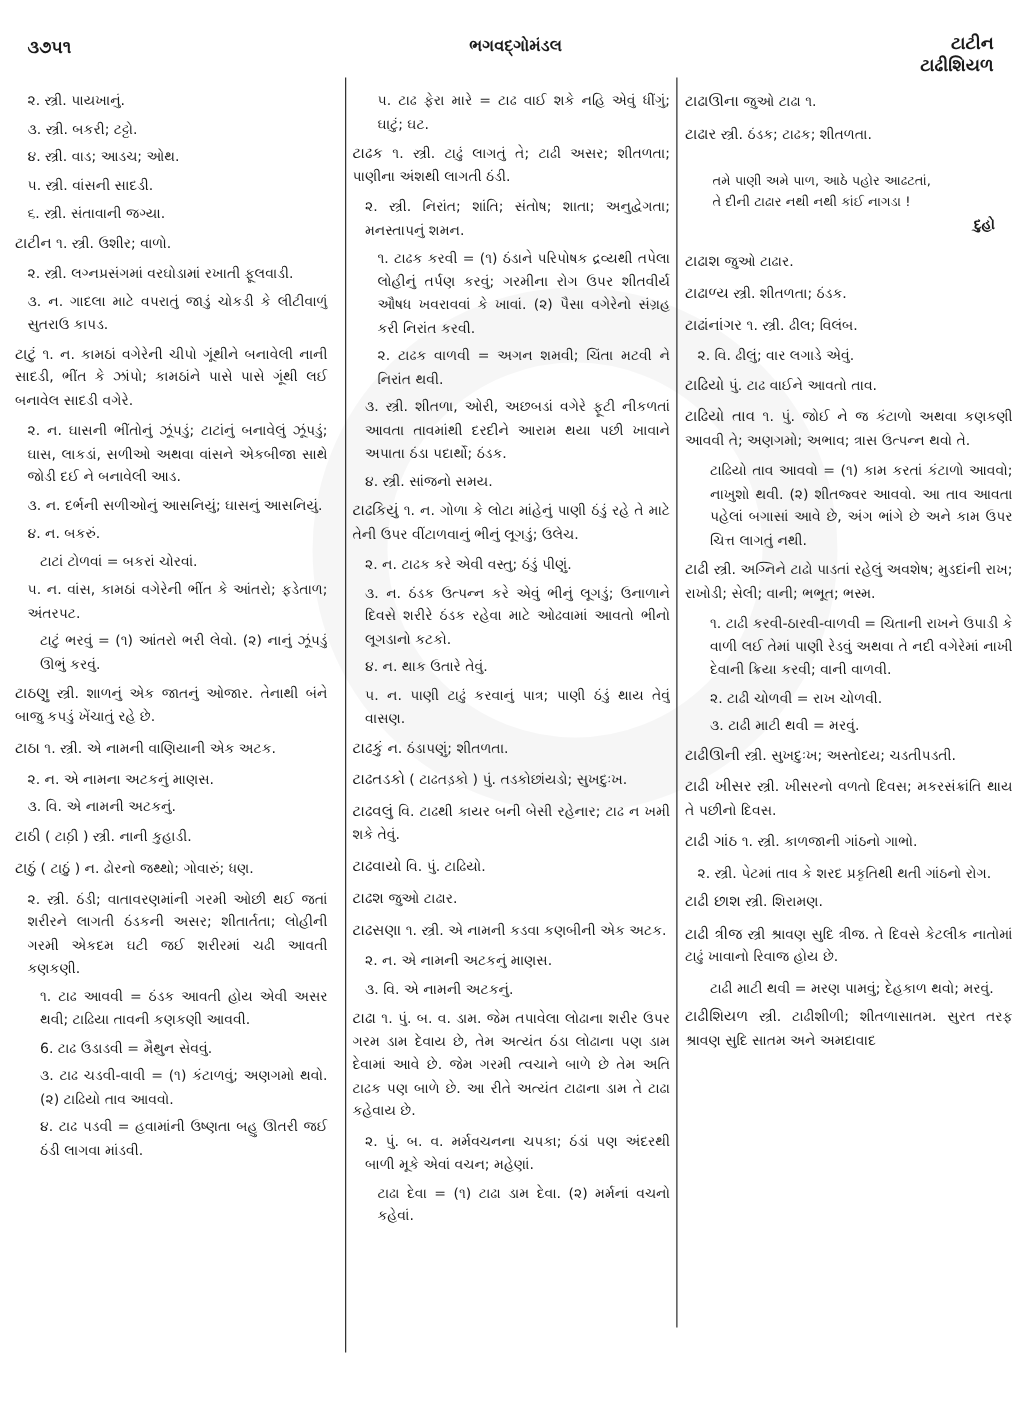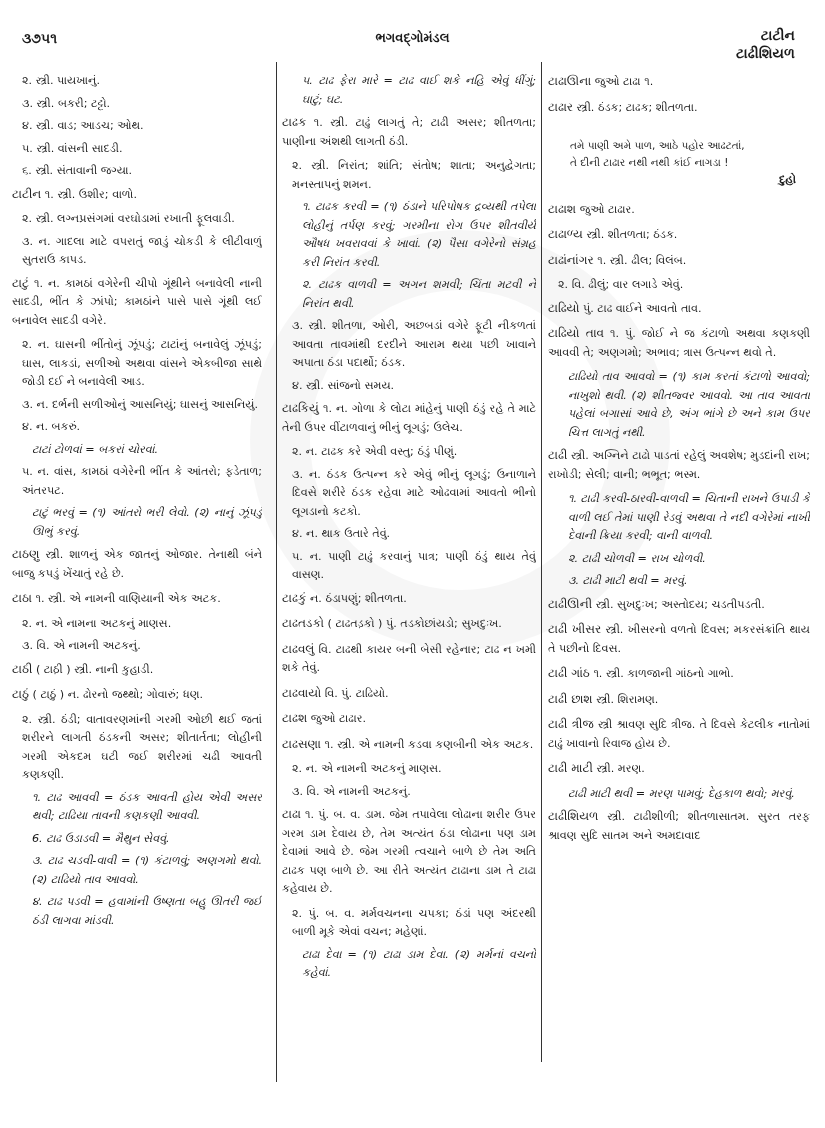--- a/index.html
+++ b/index.html
@@ -26,7 +26,7 @@
   .entry { margin: 0 0 6px 0; text-align: justify; }
   .entry .hw { font-weight: normal; font-size: 12px; }
   .sense { margin: 0 0 4px 0; padding-left: 10px; text-align: justify; }
-  .idiom { margin: 0 0 4px 0; padding-left: 20px; text-align: justify; font-style: italic; }
+  .idiom { margin: 0 0 4px 0; padding-left: 20px; text-align: justify; }
   .quote { padding-left: 22px; font-size: 10.5px; line-height: 17px; margin-top: 20px; }
   .quote-src { text-align: right; font-weight: bold; padding-right: 14px; margin-bottom: 10px; }
 </style>

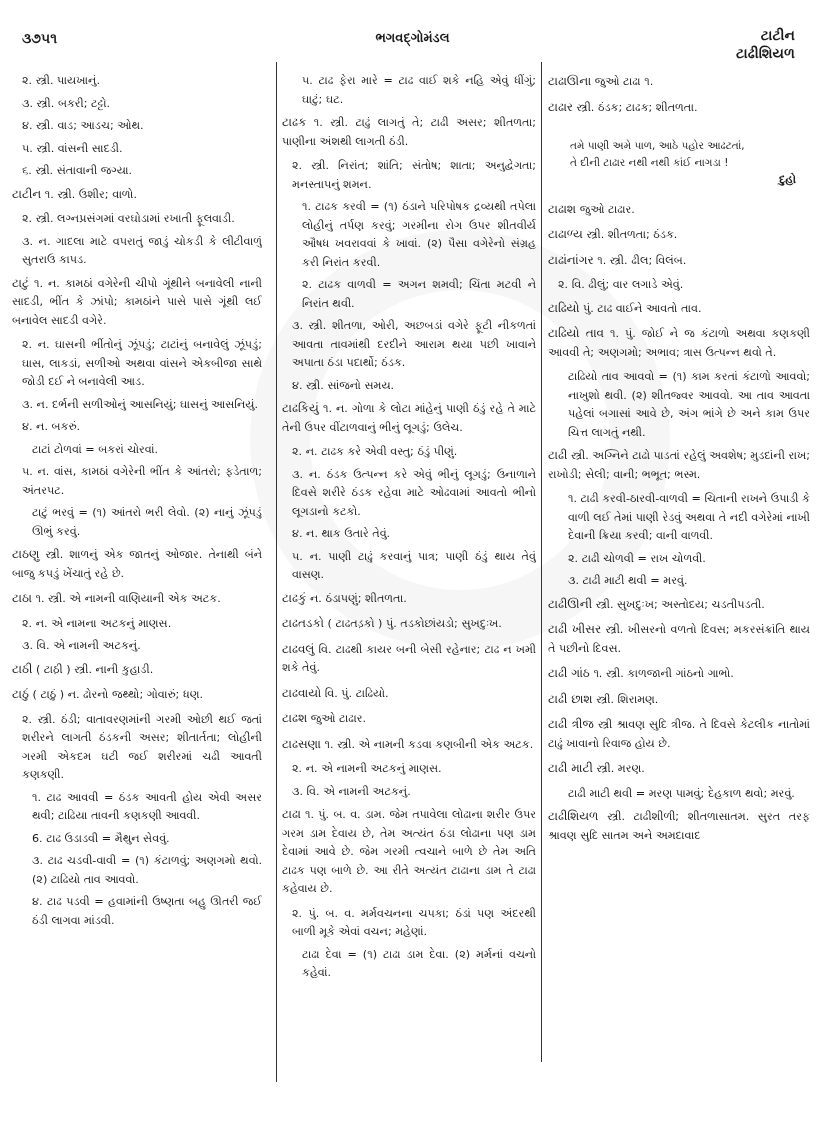--- a/index.html
+++ b/index.html
@@ -123,6 +123,7 @@
       <div class="entry"><span class="hw">ટાઢીઊની</span><span> </span><span>સ્ત્રી. સુખદુઃખ; અસ્તોદય; ચડતીપડતી.</span></div>
       <div class="entry"><span class="hw">ટાઢી ખીસર</span><span> </span><span>સ્ત્રી. ખીસરનો વળતો દિવસ; મકરસંક્રાંતિ થાય તે પછીનો દિવસ.</span></div>
       <div class="entry"><span class="hw">ટાઢી ગાંઠ</span><span> </span><span>૧. સ્ત્રી. કાળજાની ગાંઠનો ગાભો.</span></div>
+      <div class="sense">૨. સ્ત્રી. પેટમાં તાવ કે શરદ પ્રકૃતિથી થતી ગાંઠનો રોગ.</div>
       <div class="entry"><span class="hw">ટાઢી છાશ</span><span> </span><span>સ્ત્રી. શિરામણ.</span></div>
       <div class="entry"><span class="hw">ટાઢી ત્રીજ</span><span> </span><span>સ્ત્રી શ્રાવણ સુદિ ત્રીજ. તે દિવસે કેટલીક નાતોમાં ટાઢું ખાવાનો રિવાજ હોય છે.</span></div>
       <div class="entry"><span class="hw">ટાઢી માટી</span><span> </span><span>સ્ત્રી. મરણ.</span></div>

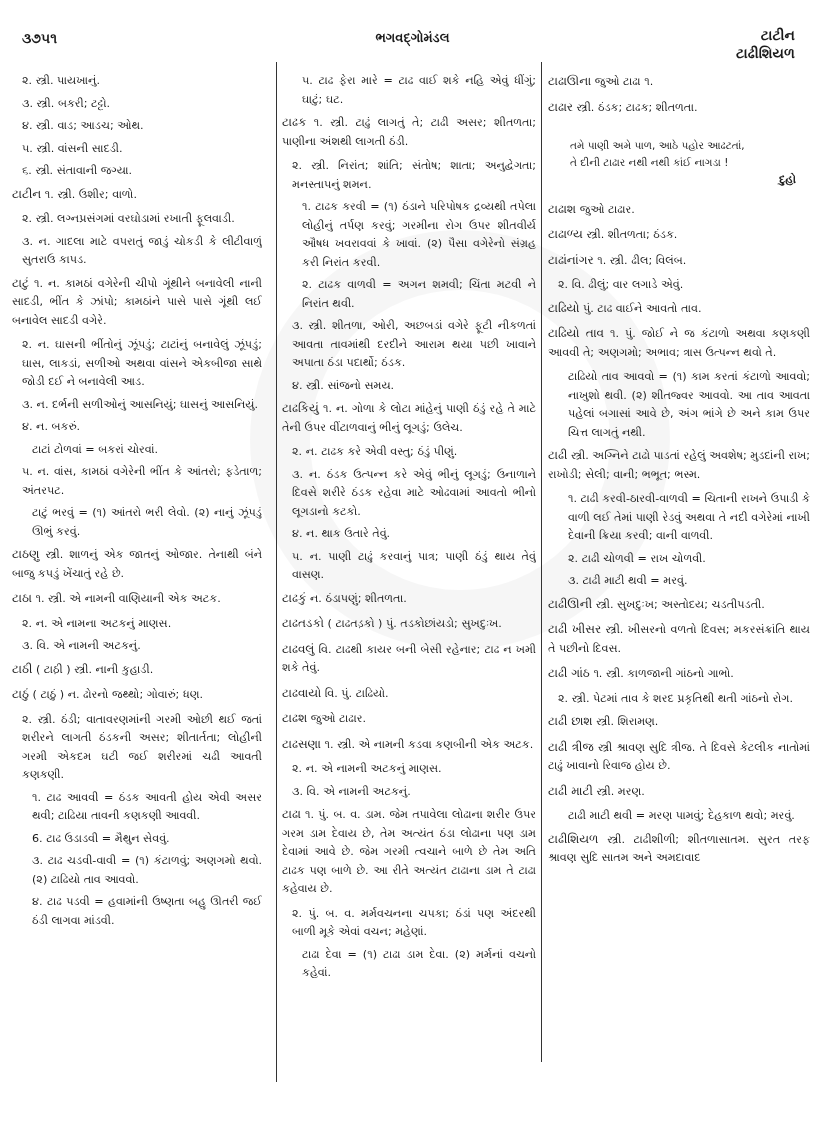--- a/index.html
+++ b/index.html
@@ -126,7 +126,6 @@
       <div class="sense">૨. સ્ત્રી. પેટમાં તાવ કે શરદ પ્રકૃતિથી થતી ગાંઠનો રોગ.</div>
       <div class="entry"><span class="hw">ટાઢી છાશ</span><span> </span><span>સ્ત્રી. શિરામણ.</span></div>
       <div class="entry"><span class="hw">ટાઢી ત્રીજ</span><span> </span><span>સ્ત્રી શ્રાવણ સુદિ ત્રીજ. તે દિવસે કેટલીક નાતોમાં ટાઢું ખાવાનો રિવાજ હોય છે.</span></div>
-      <div class="entry"><span class="hw">ટાઢી માટી</span><span> </span><span>સ્ત્રી. મરણ.</span></div>
       <div class="idiom">ટાઢી માટી થવી = મરણ પામવું; દેહકાળ થવો; મરવું.</div>
       <div class="entry"><span class="hw">ટાઢીશિયળ</span><span> </span><span>સ્ત્રી. ટાઢીશીળી; શીતળાસાતમ. સુરત તરફ શ્રાવણ સુદિ સાતમ અને અમદાવાદ</span></div>
     </div>

